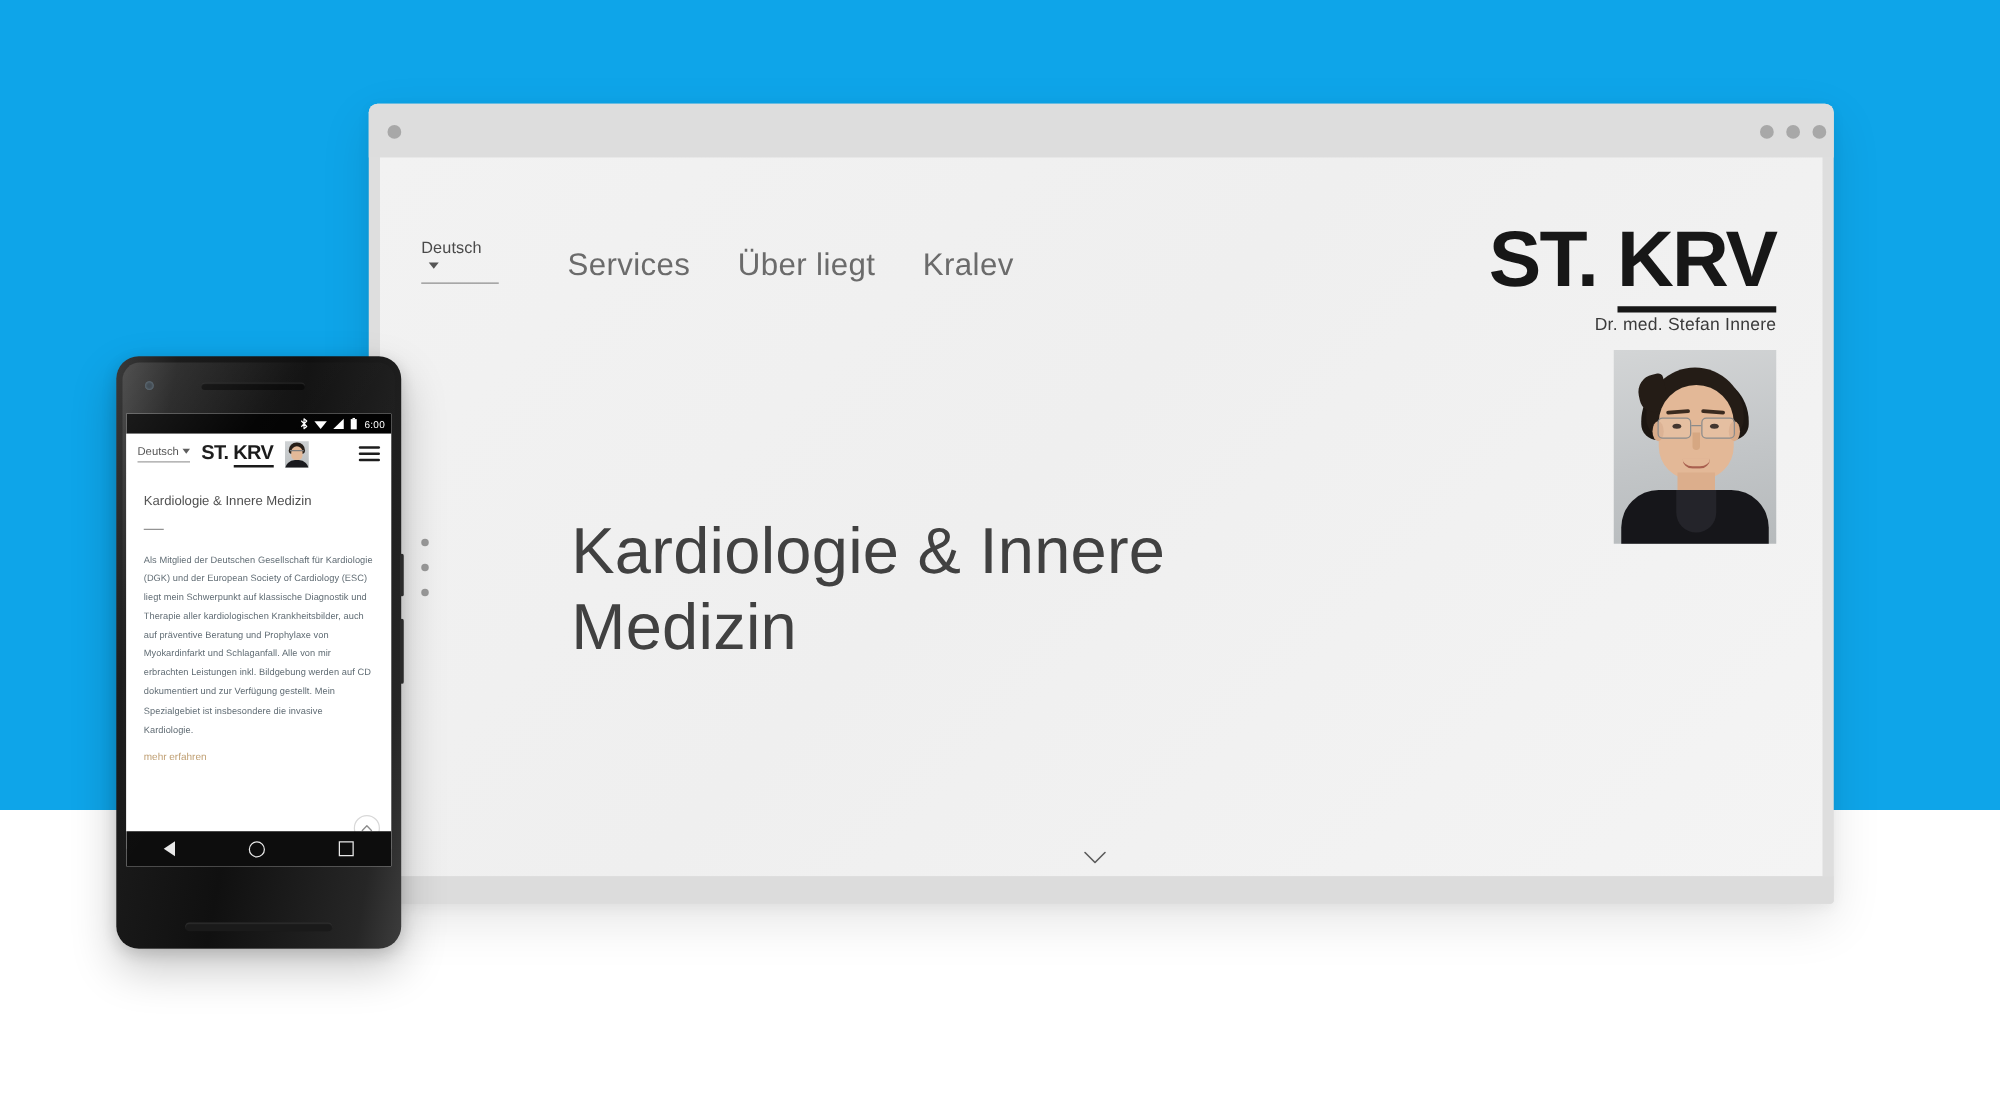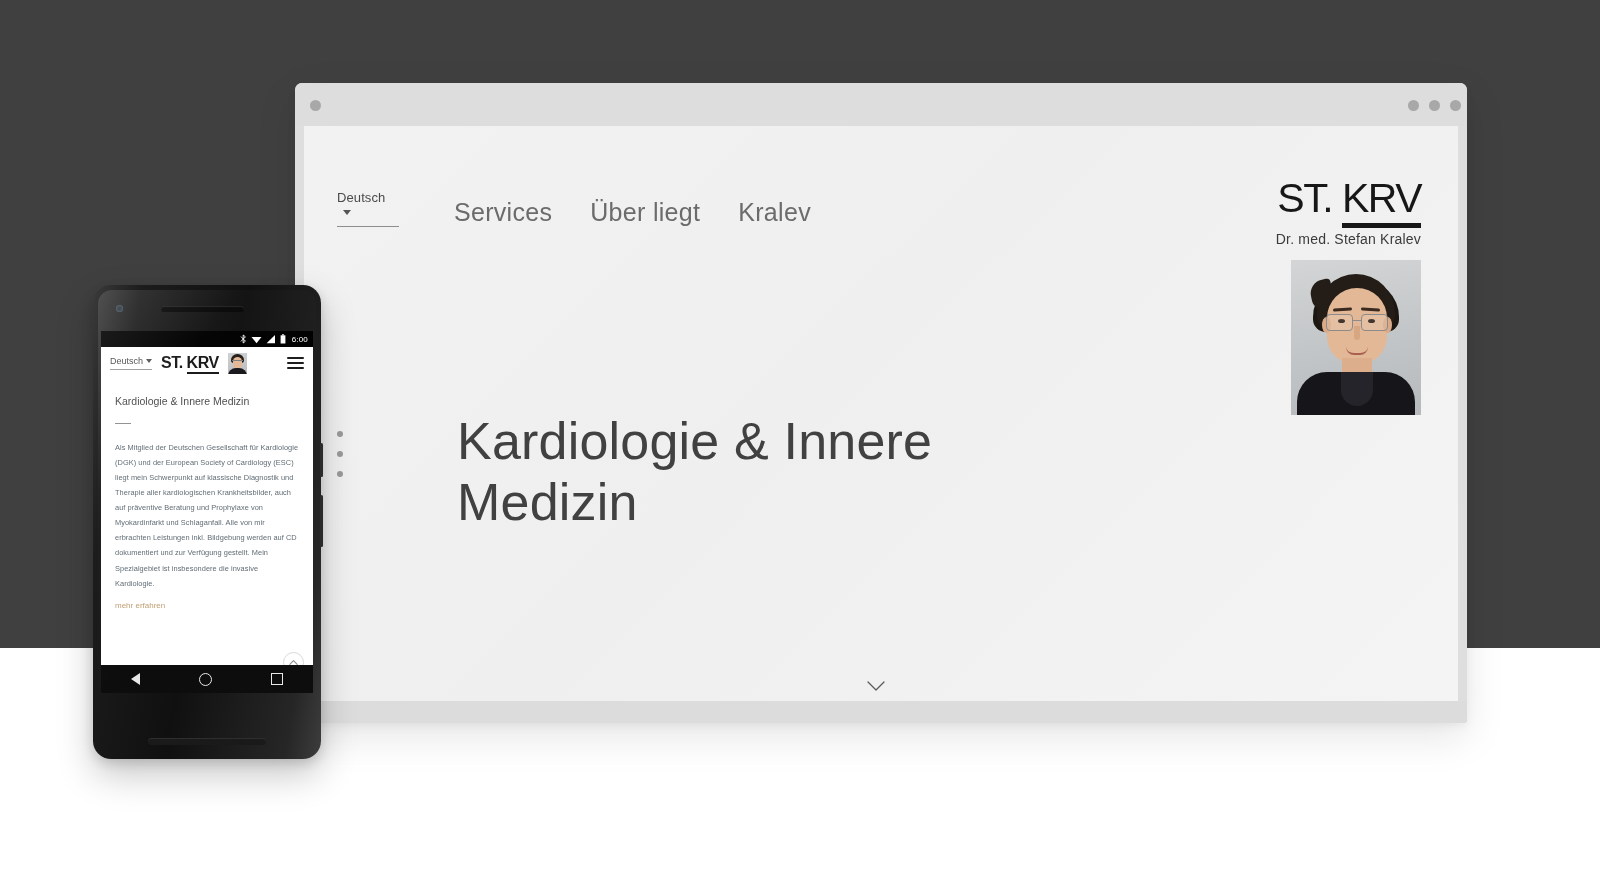--- a/index.html
+++ b/index.html
@@ -16,7 +16,7 @@
     position: relative;
     width: 1600px;
     height: 648px;
-    background: #404040;
+    background: #0ea5e9;
   }
 
   

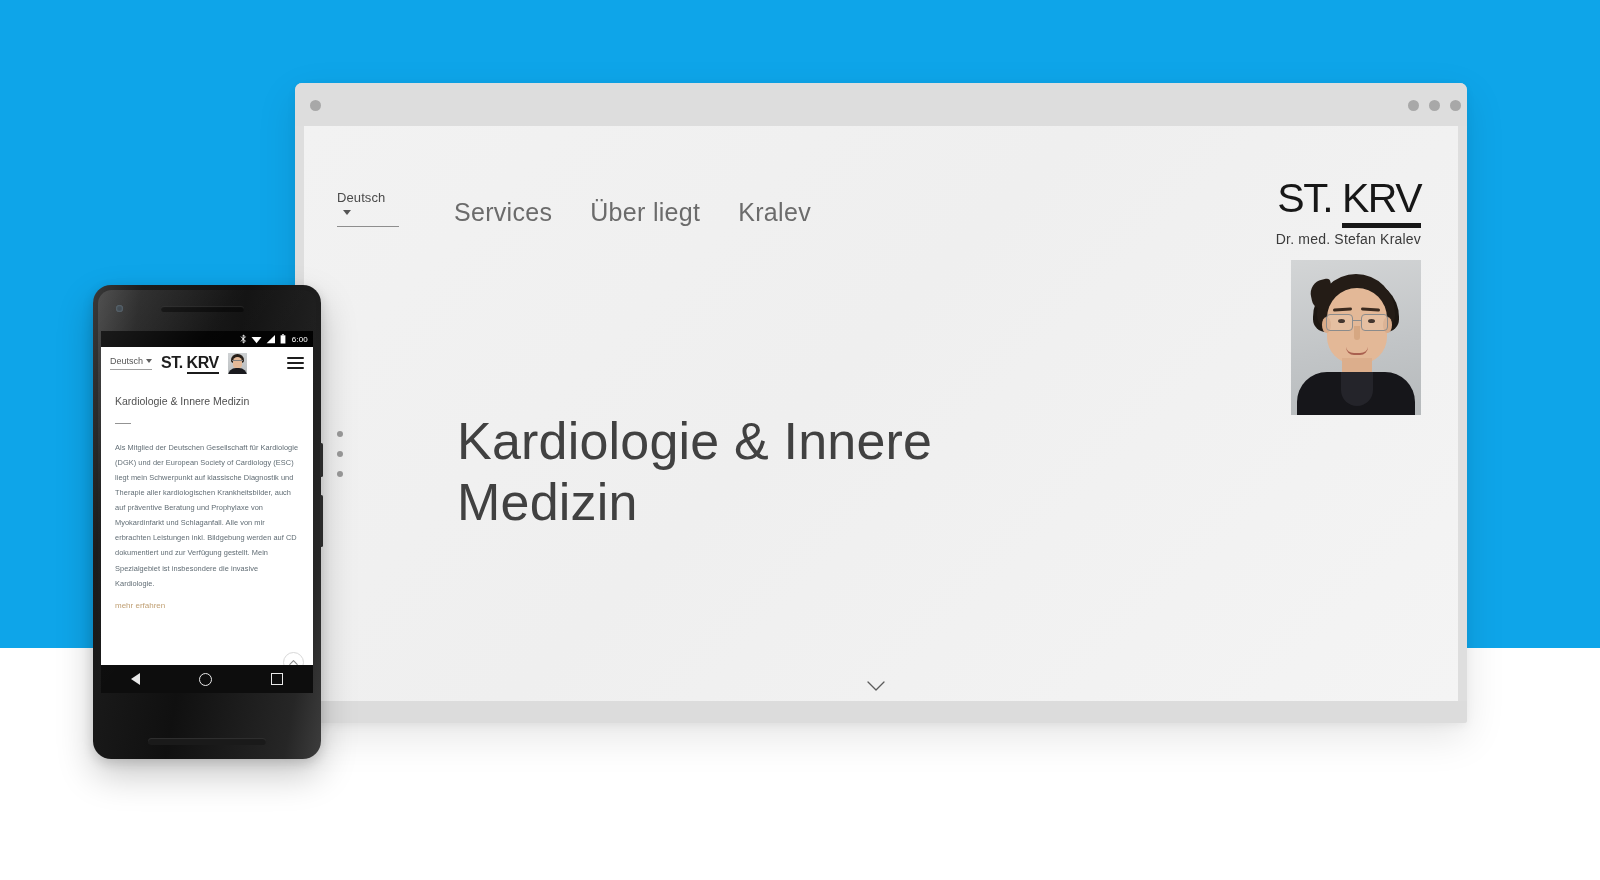--- a/index.html
+++ b/index.html
@@ -103,8 +103,8 @@
     text-align: right;
   }
   .brand-logo {
-    font-size: 41px;
-    font-weight: normal;
+    font-size: 63px;
+    font-weight: bold;
     color: #171717;
     letter-spacing: -1.5px;
     line-height: 0.92;

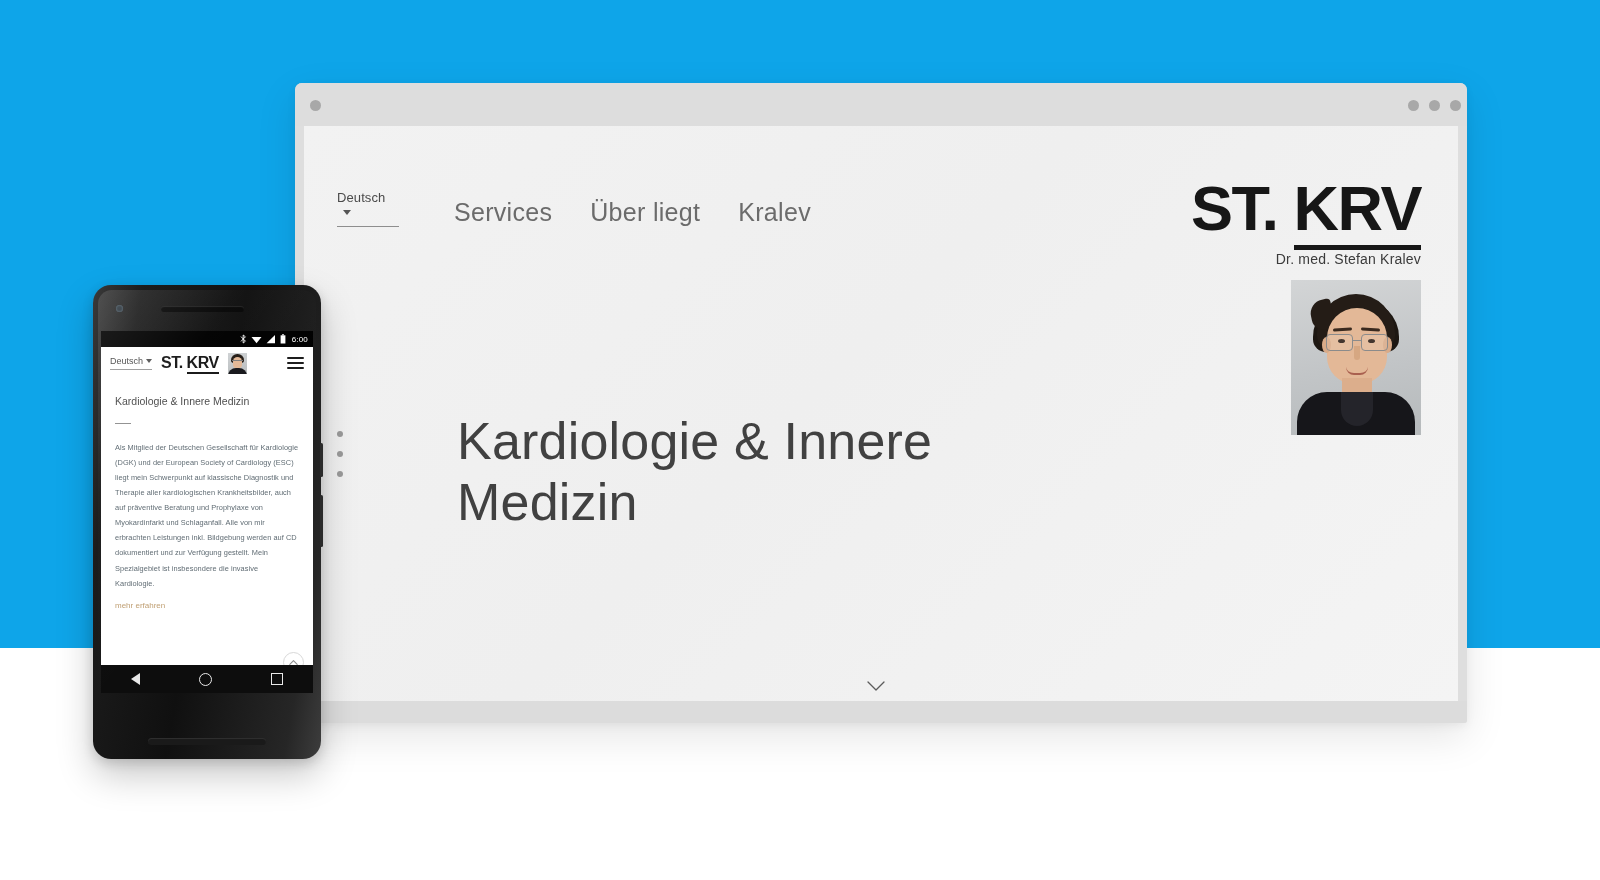--- a/index.html
+++ b/index.html
@@ -426,7 +426,7 @@
           <span>ST.</span>
           <span class="u">KRV</span>
         </div>
-        <div class="brand-sub">Dr. med. Stefan Kralev</div>
+        <div class="brand-sub">Dr. med. Stefan Innere</div>
         <div class="brand-photo">
           <span class="p-hair"></span>
           <span class="p-face"></span>

